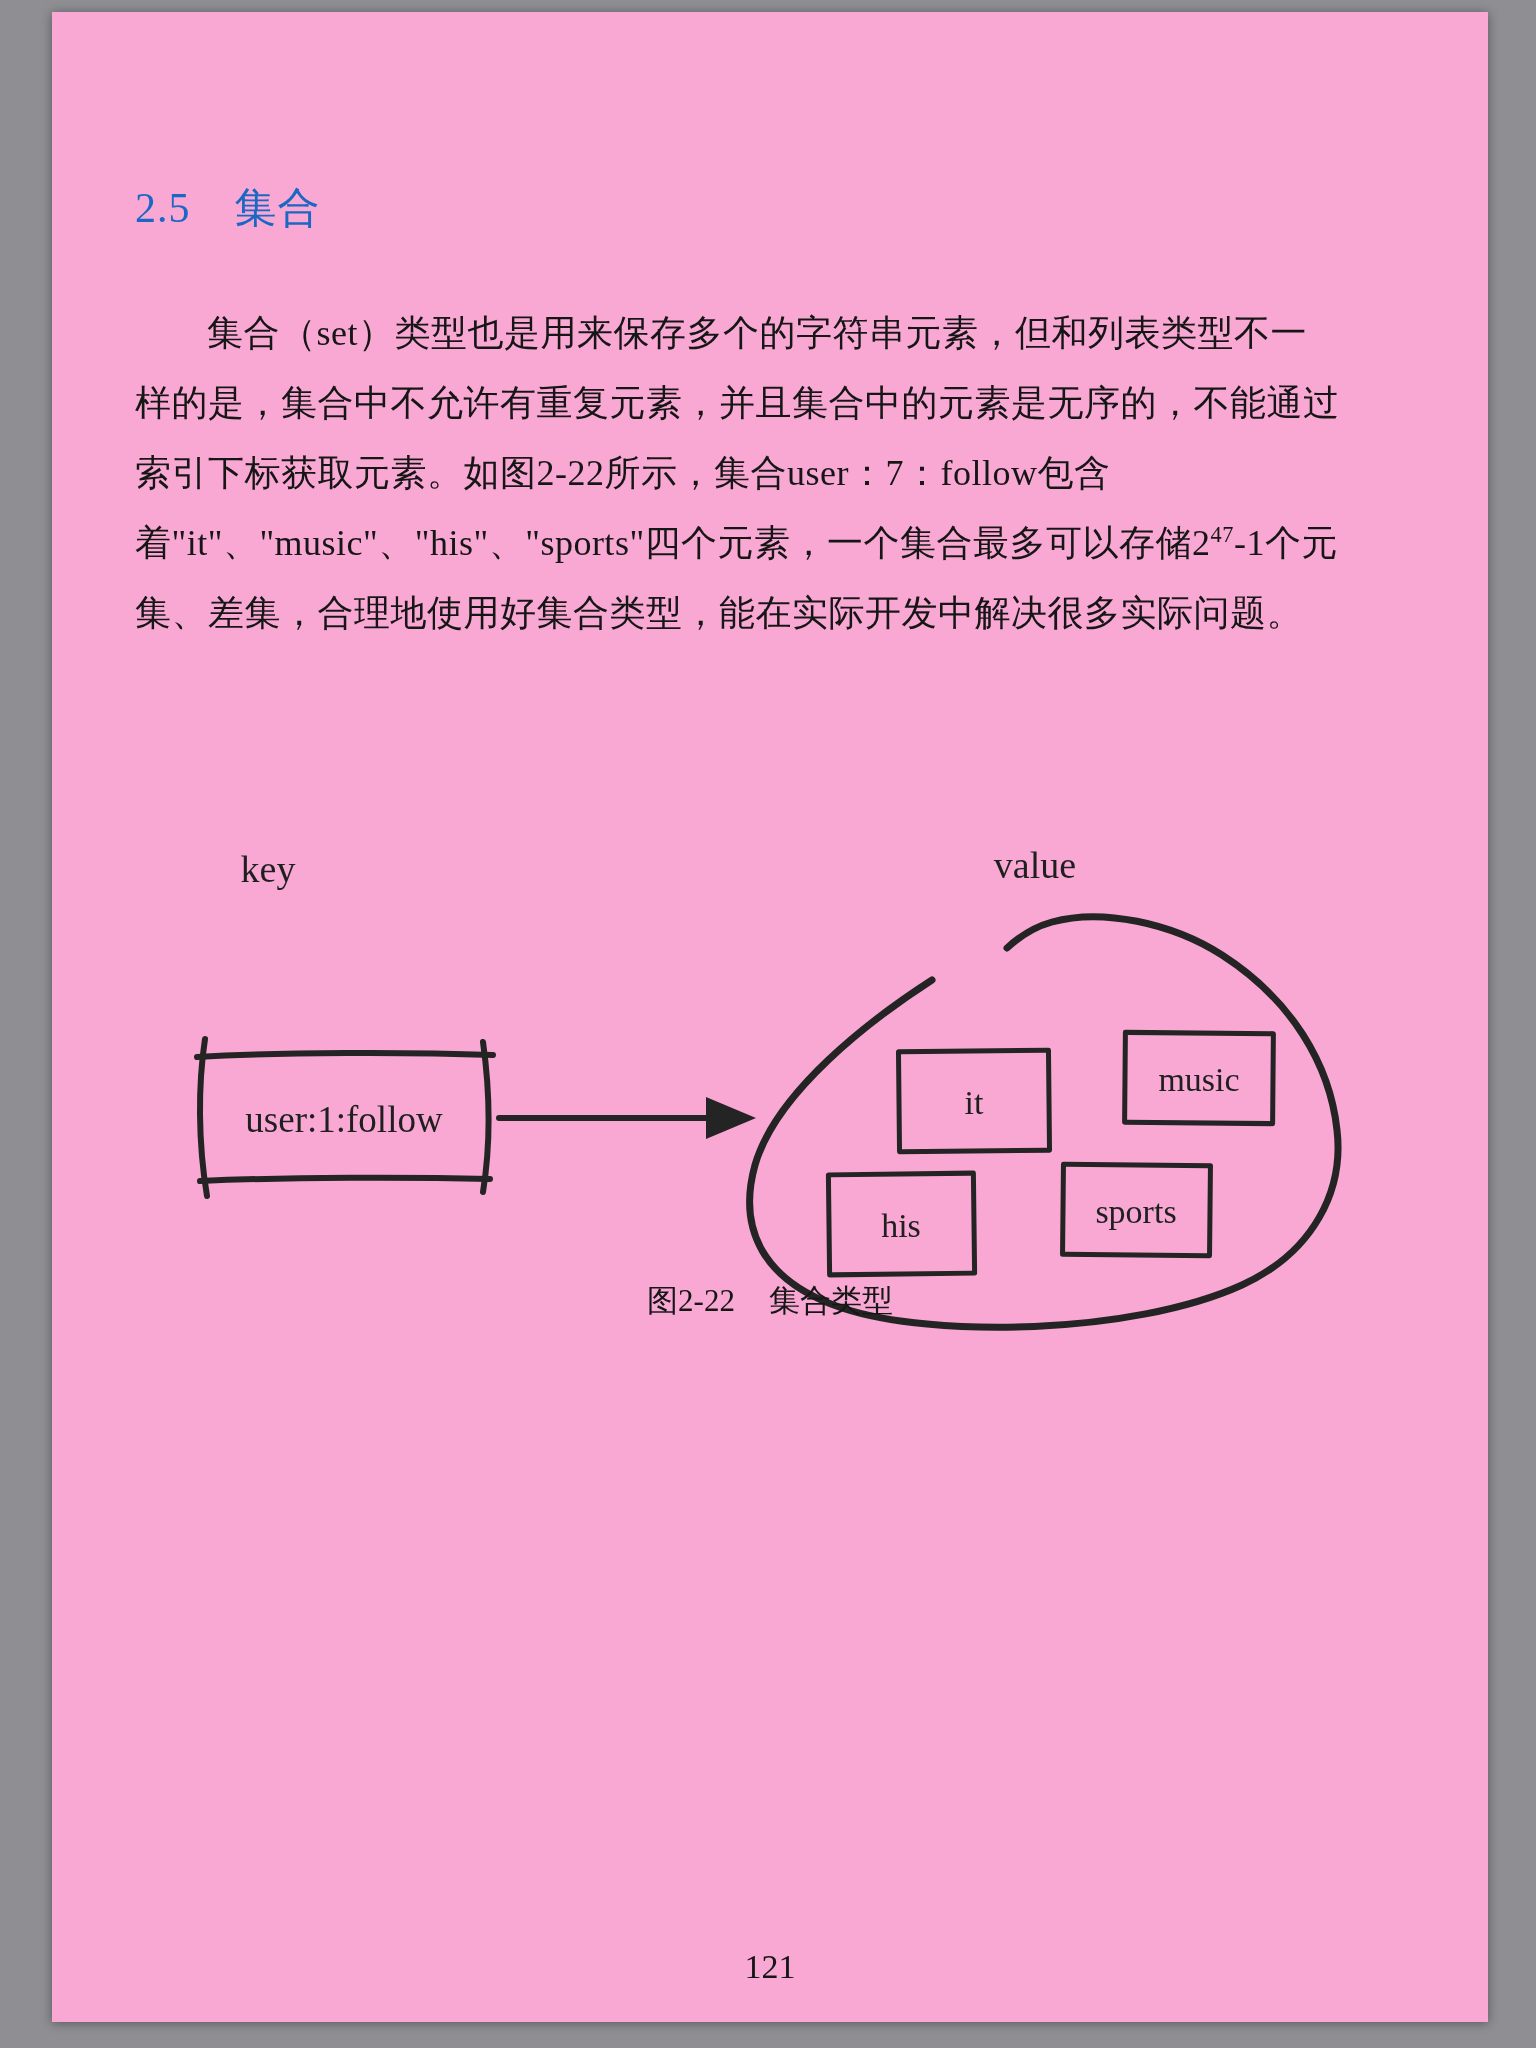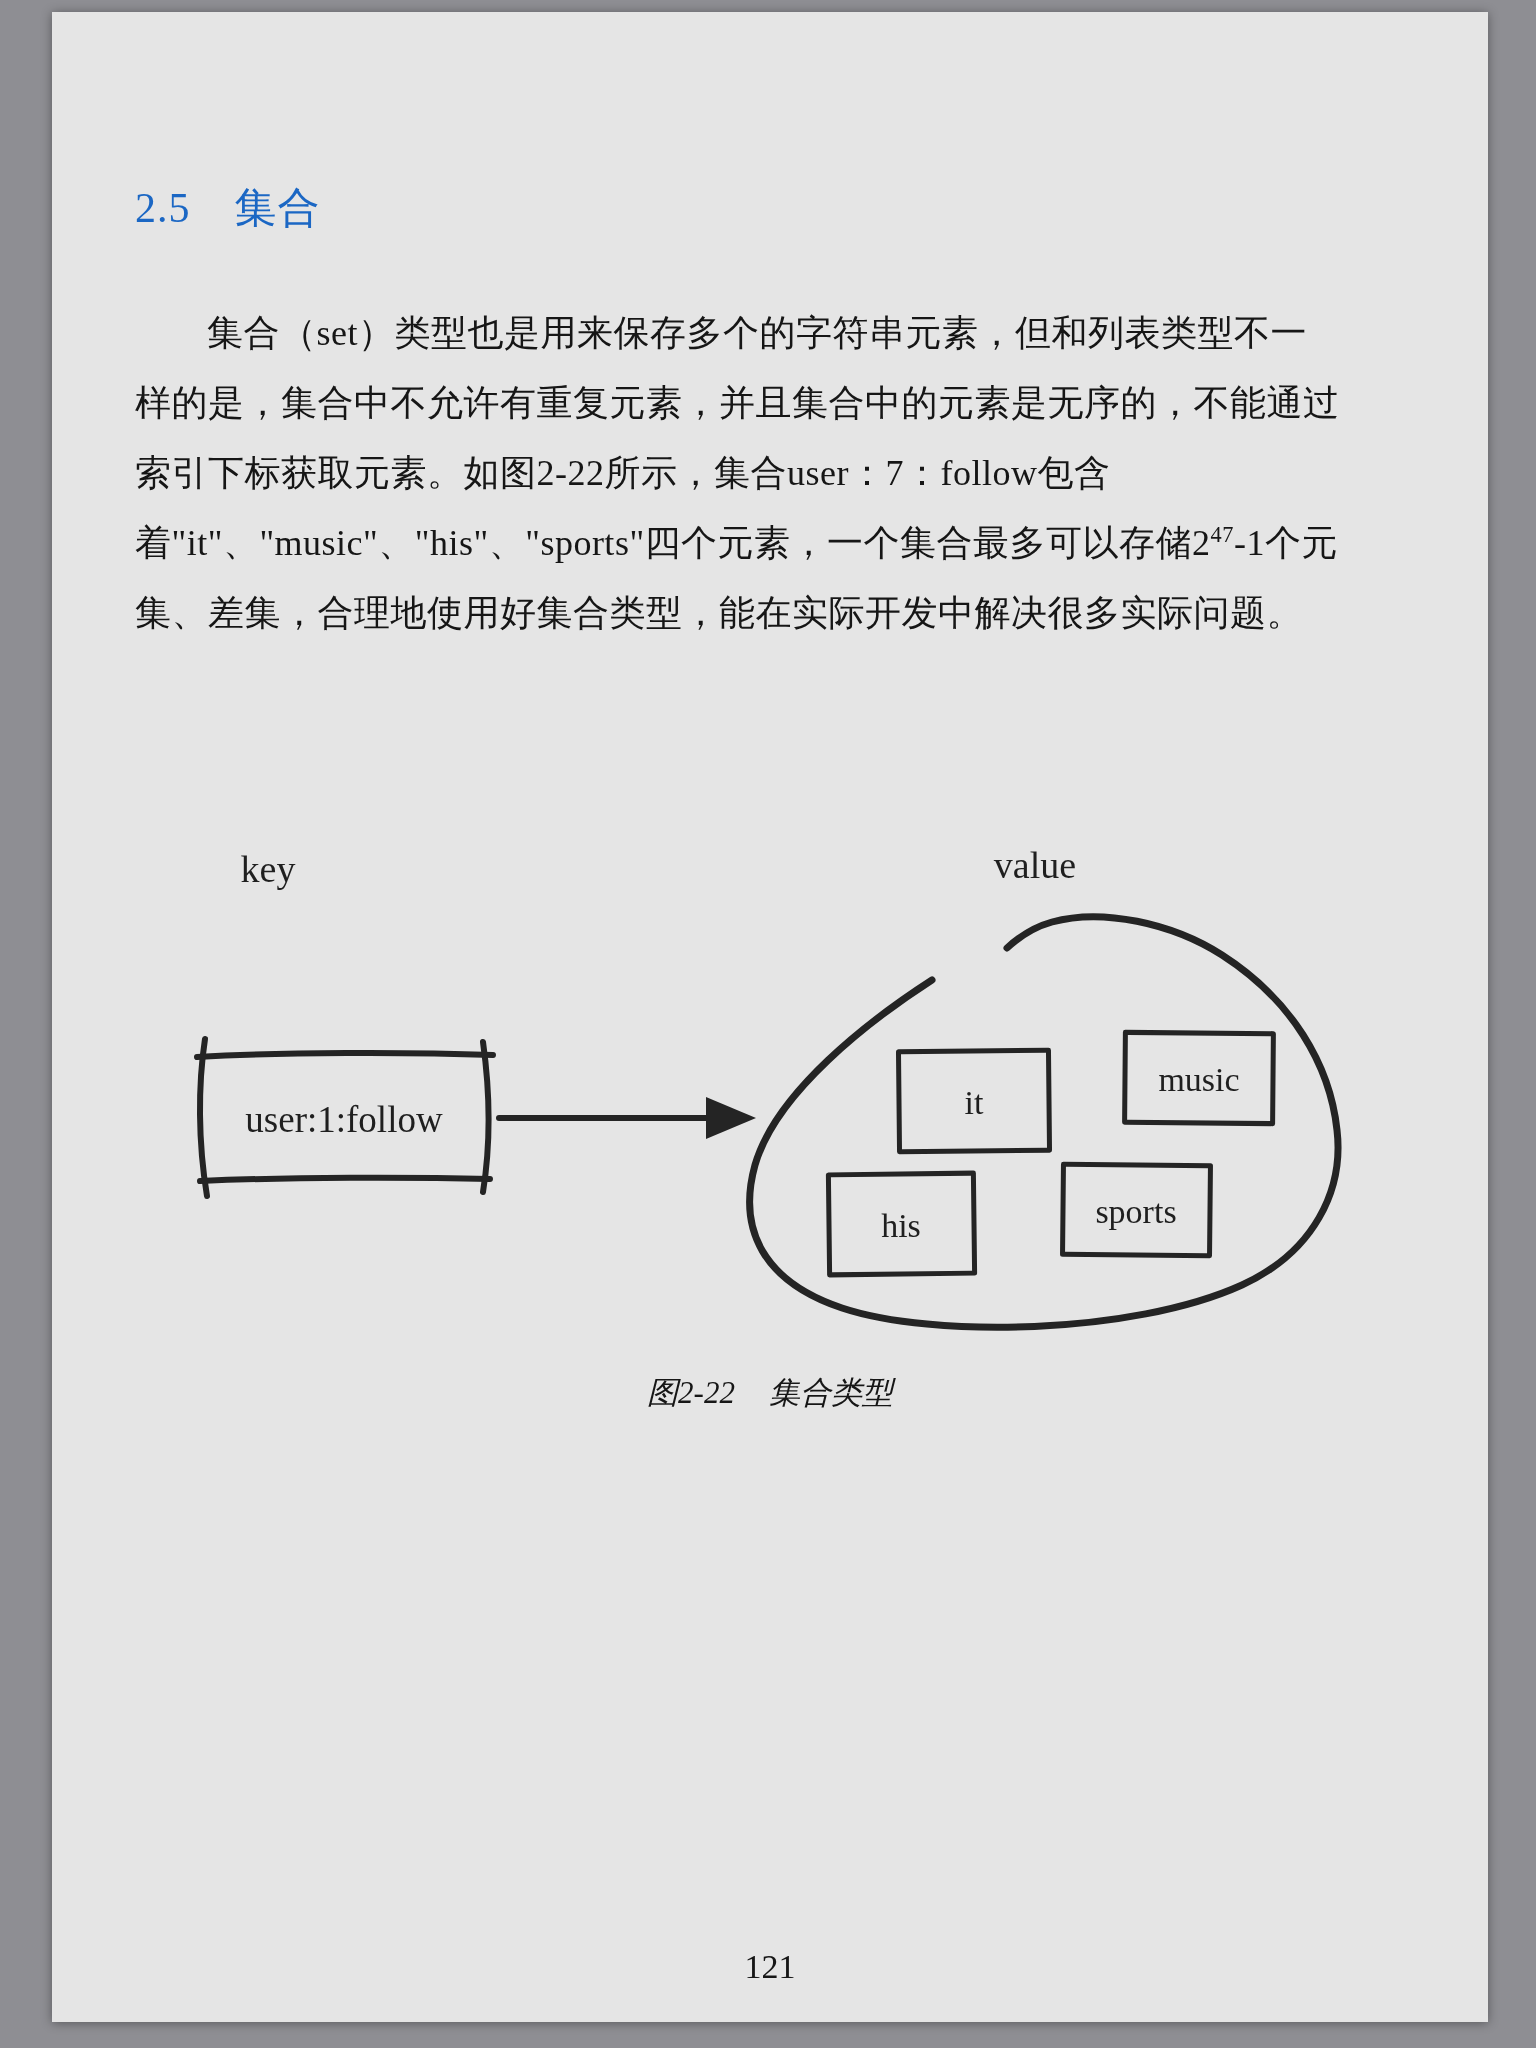--- a/index.html
+++ b/index.html
@@ -13,7 +13,7 @@
   .page {
     position:absolute; left:52px; top:12px;
     width:1436px; height:2010px;
-    background:#e5e5e5;
+    background:#f9a8d4;
     box-shadow:0 1px 10px rgba(0,0,0,0.38);
   }
   .heading {

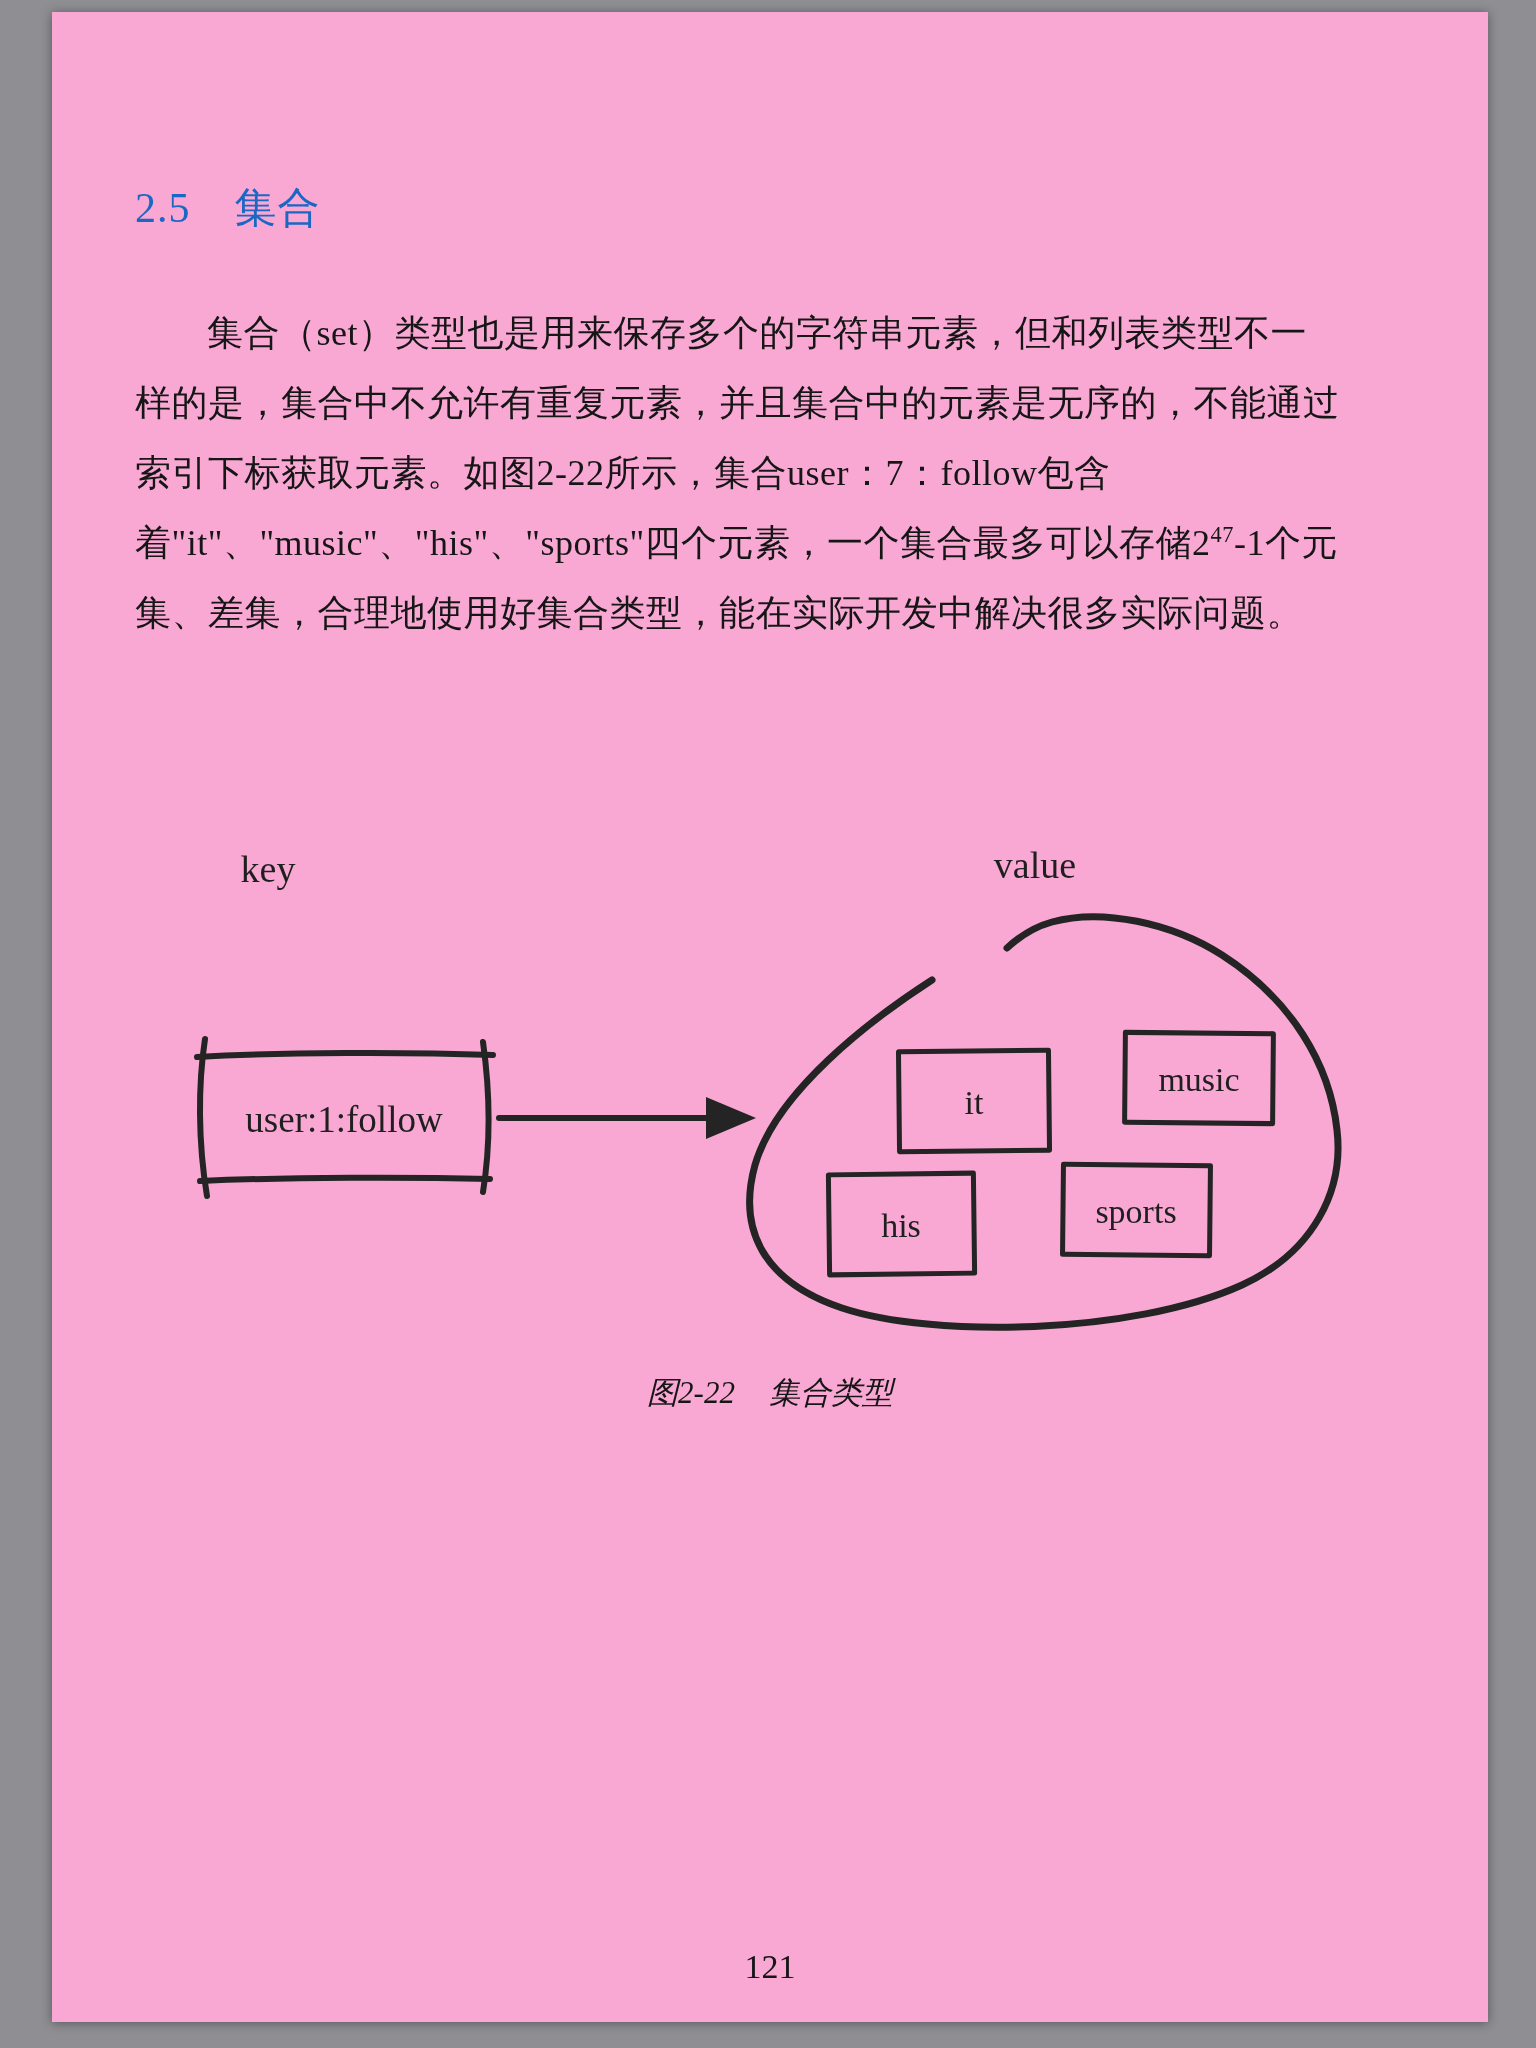--- a/index.html
+++ b/index.html
@@ -32,8 +32,8 @@
   .para sup { font-size:0.62em; vertical-align:super; line-height:0; }
   .figure-svg { position:absolute; left:0; top:818px; }
   .caption {
-    position:absolute; left:0; top:1360px; width:100%;
-    text-align:center; font-size:31px; color:#161616;font-style:italic;
+    position:absolute; left:0; top:1268px; width:100%;
+    text-align:center; font-size:31px; color:#161616;
   }
   .caption .cap-label { margin-right:34px; }
   .pagenum {

